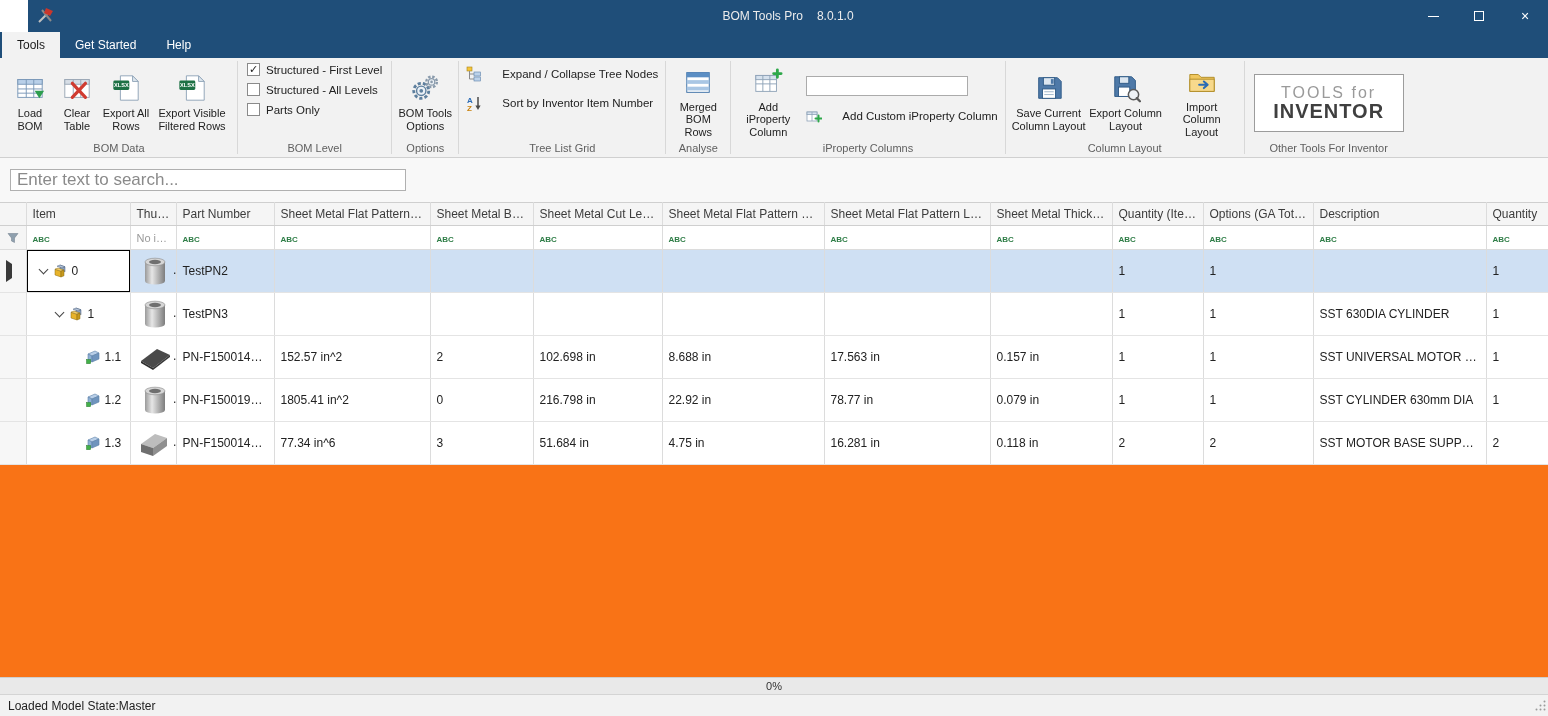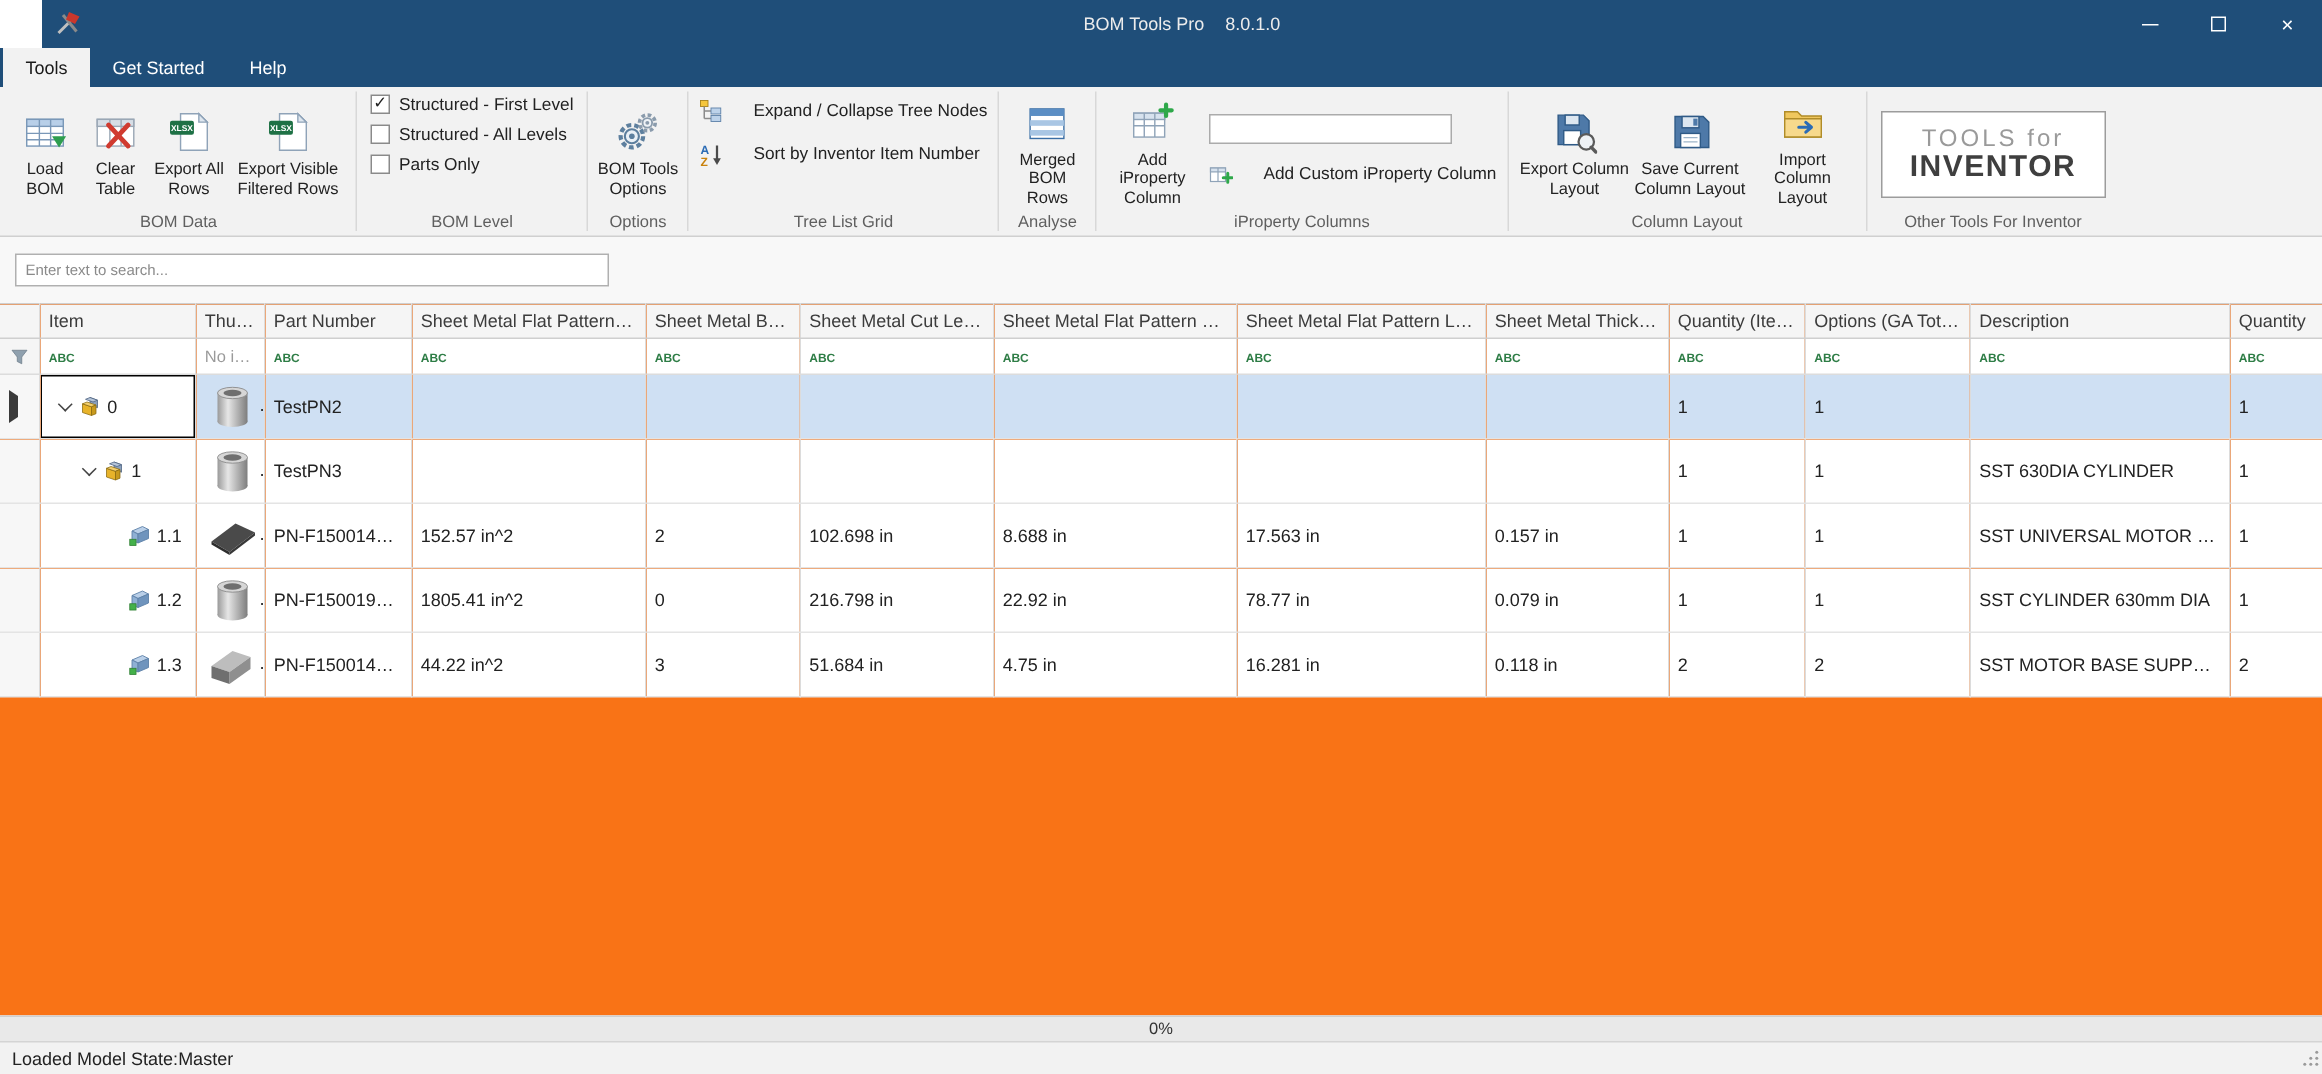--- a/index.html
+++ b/index.html
@@ -382,6 +382,14 @@
 
     <div class="rgroup">
       <div class="rgroup-body">
+        <button class="rbtn" style="width:76px">
+          <span class="ricon">
+              <svg width="30" height="30">
+                <use href="#ic-floppy"></use>
+              </svg>
+            </span>
+          <span class="rlabel">Save Current Column Layout</span>
+        </button>
         <button class="rbtn" style="width:78px">
           <span class="ricon">
               <svg width="30" height="30">
@@ -389,14 +397,6 @@
               </svg>
             </span>
           <span class="rlabel">Export Column Layout</span>
-        </button>
-        <button class="rbtn" style="width:76px">
-          <span class="ricon">
-              <svg width="30" height="30">
-                <use href="#ic-floppy"></use>
-              </svg>
-            </span>
-          <span class="rlabel">Save Current Column Layout</span>
         </button>
         <button class="rbtn" style="width:74px">
           <span class="ricon">

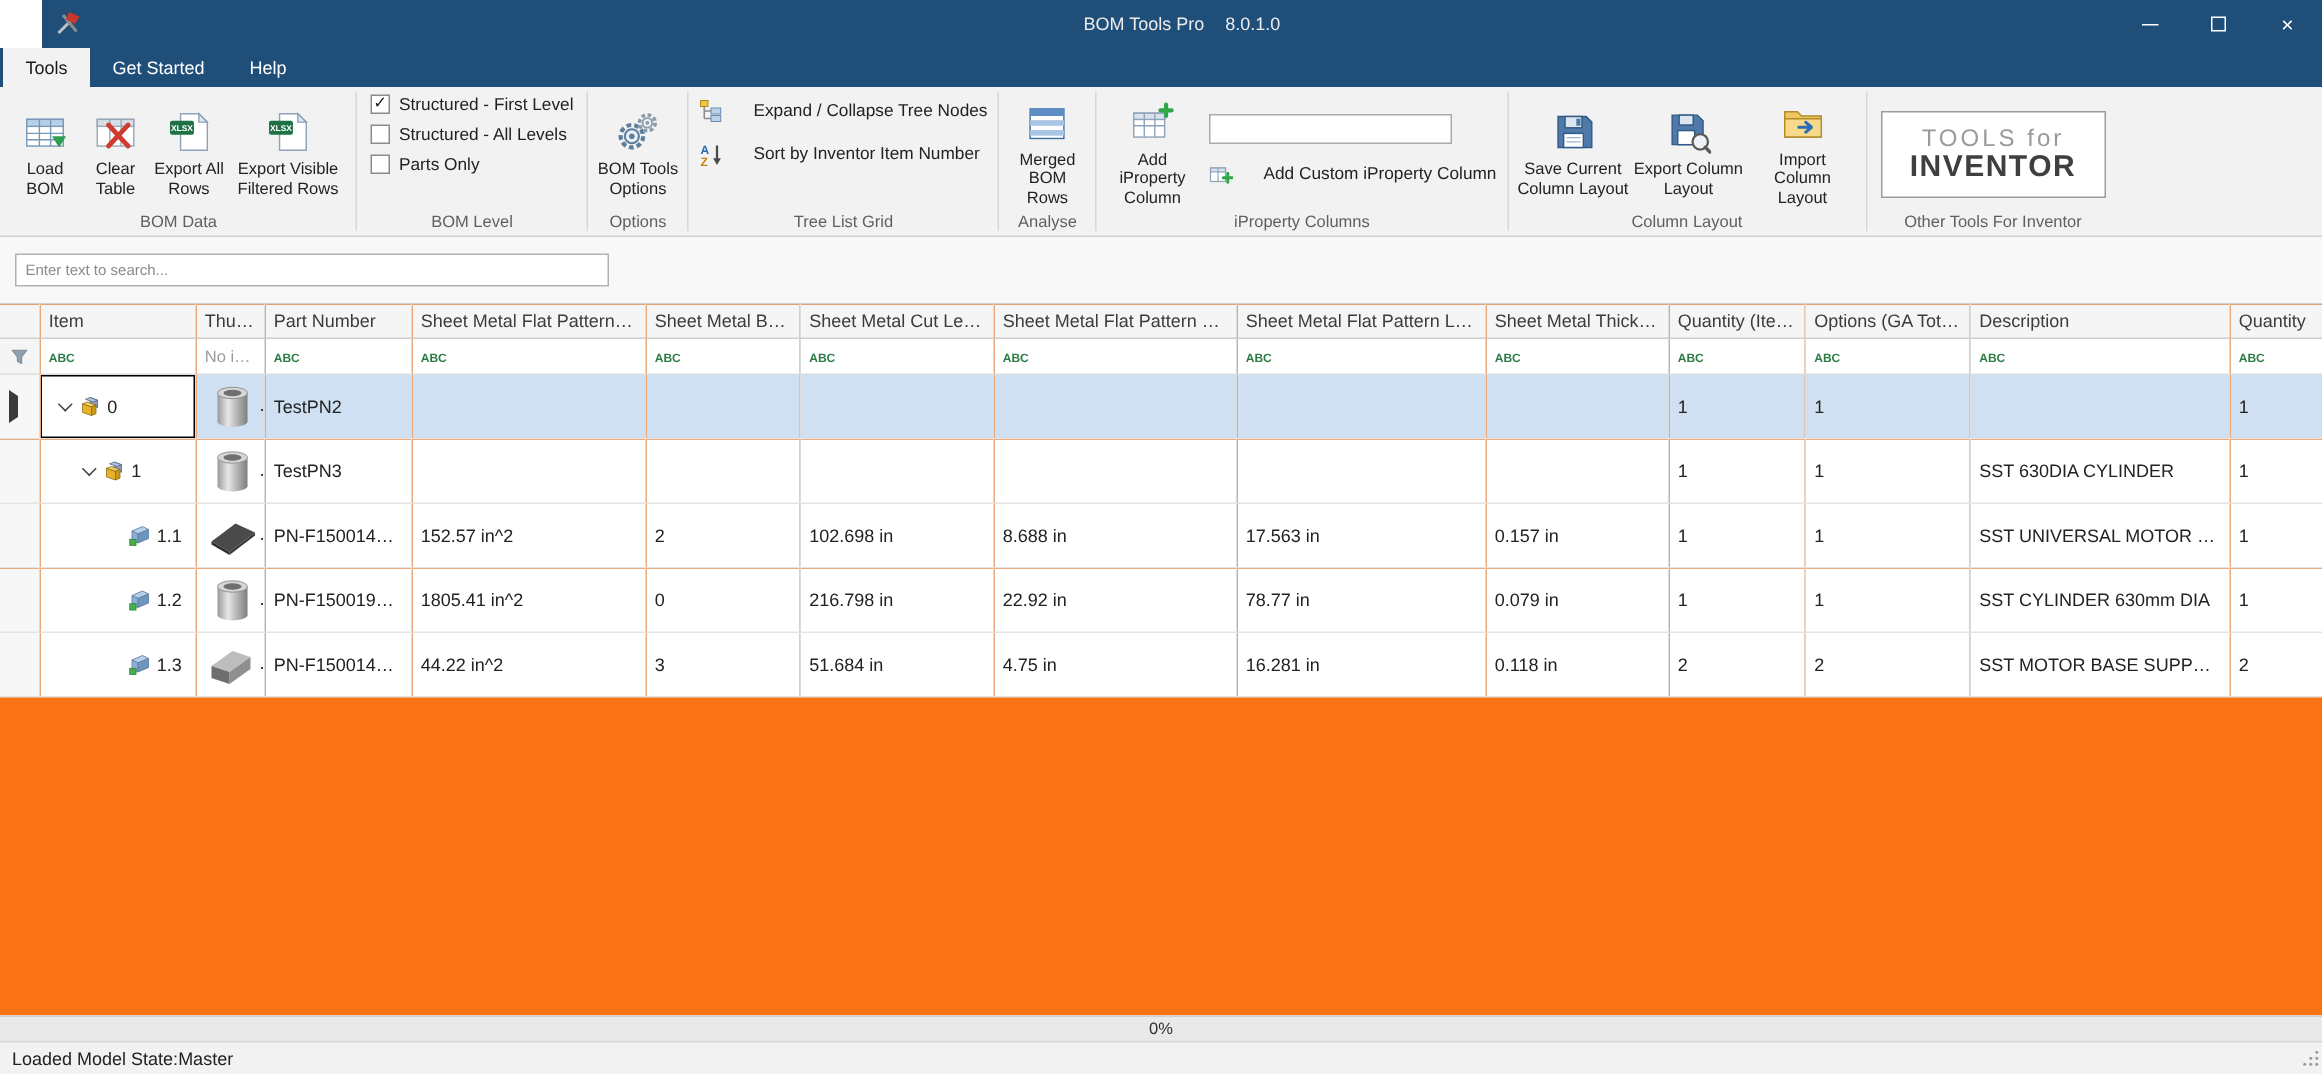--- a/index.html
+++ b/index.html
@@ -44,7 +44,7 @@
 
   
   .search-band { flex:0 0 44px; background:#f8f8f8; display:flex; align-items:center; padding-left:10px; }
-  .search-input { width:396px; height:22px; border:1px solid #b0b0b0; font-family:inherit; font-size:10px; padding:0 6px; background:#fff; }
+  .search-input { width:396px; height:22px; border:1px solid #b0b0b0; font-family:inherit; font-size:17px; padding:0 6px; background:#fff; }
   .search-input::placeholder { color:#8a8a8a; }
 
   

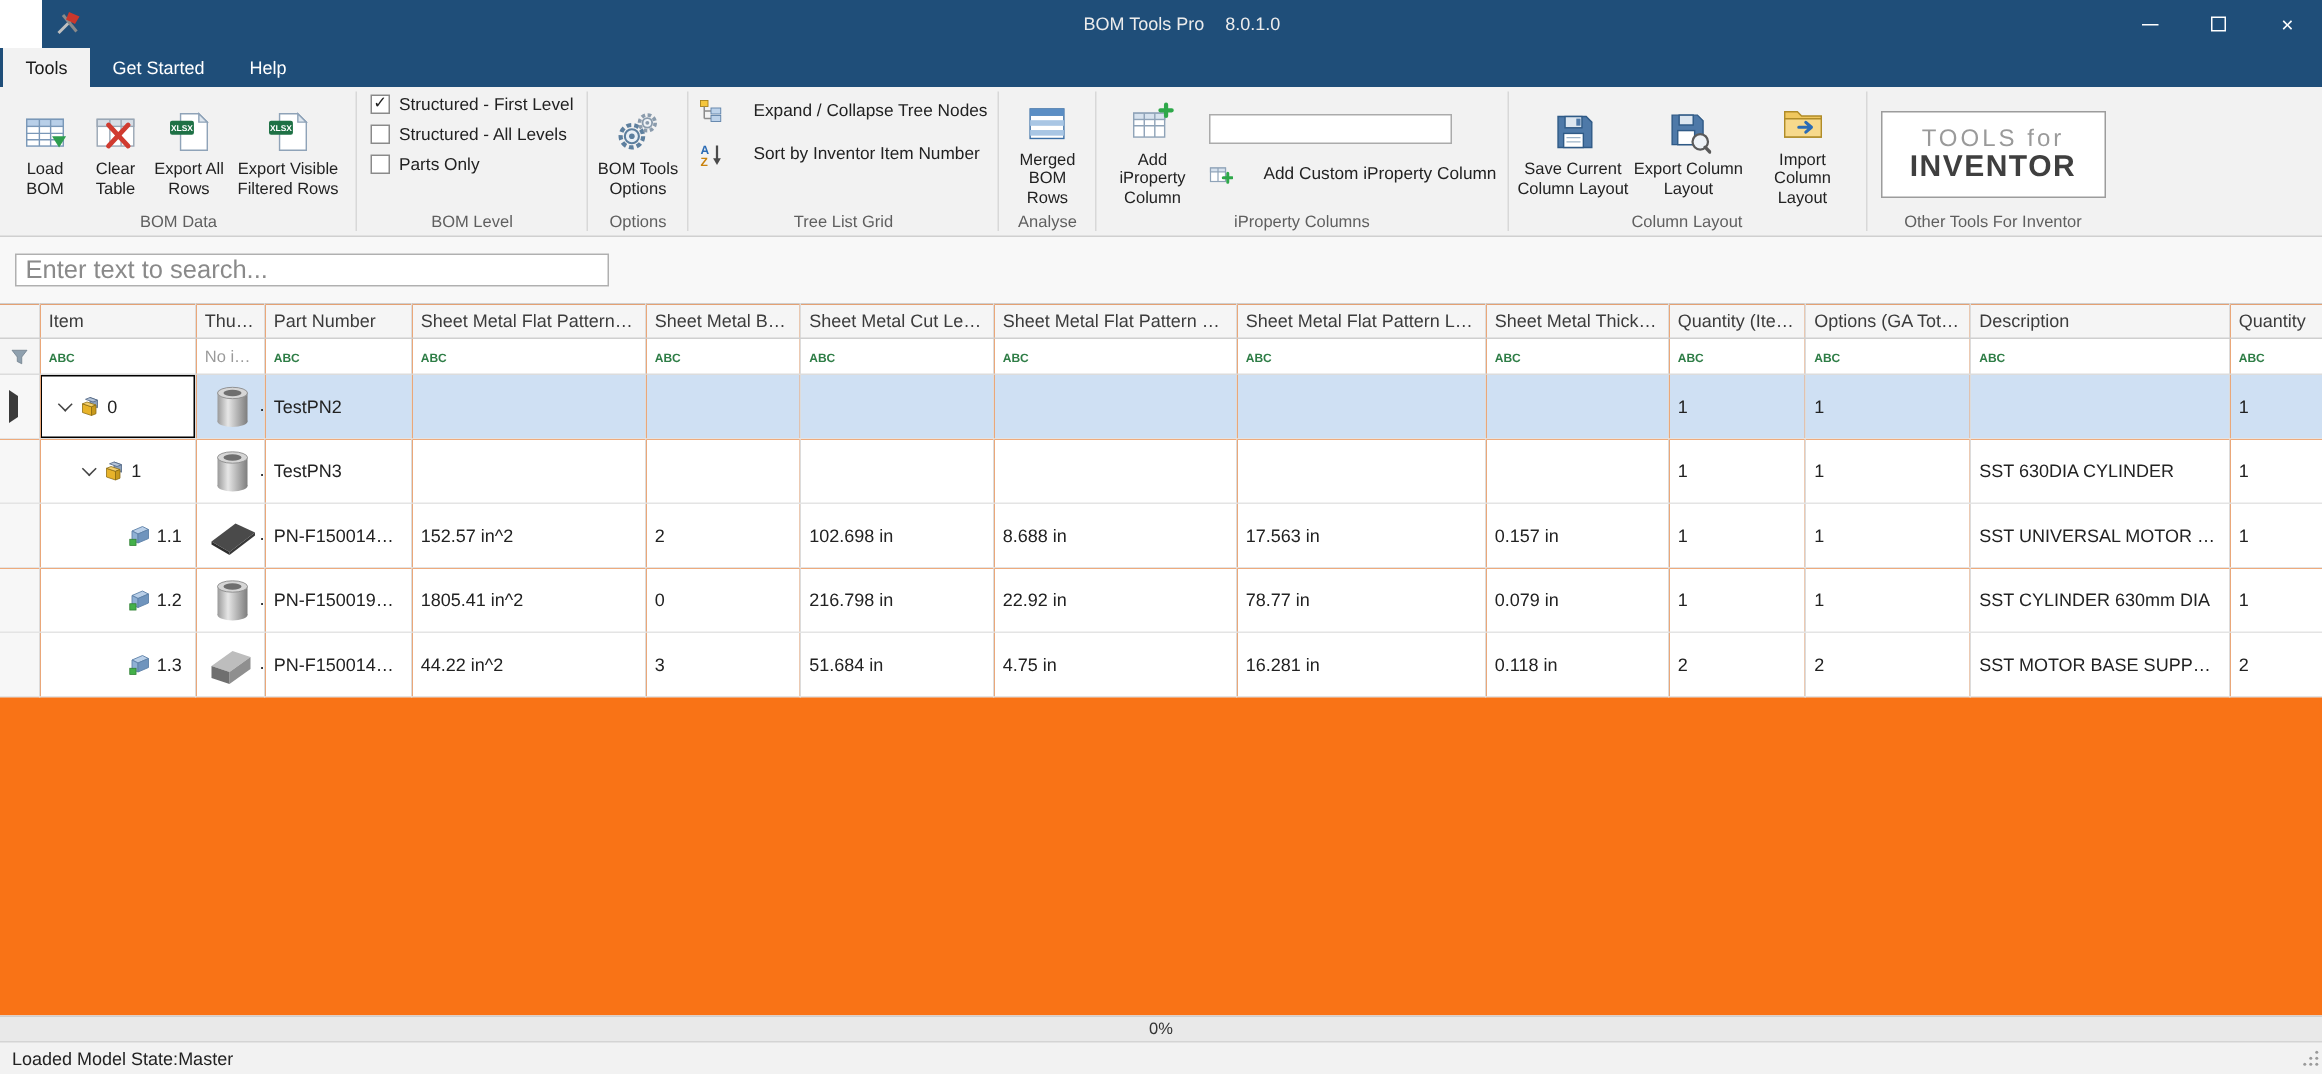--- a/index.html
+++ b/index.html
@@ -615,7 +615,7 @@
                 <use href="#th-bracket"></use>
               </svg></td>
           <td>PN-F1500144M...</td>
-          <td>44.22 in^2</td>
+          <td>77.34 in^6</td>
           <td>3</td>
           <td>51.684 in</td>
           <td>4.75 in</td>

